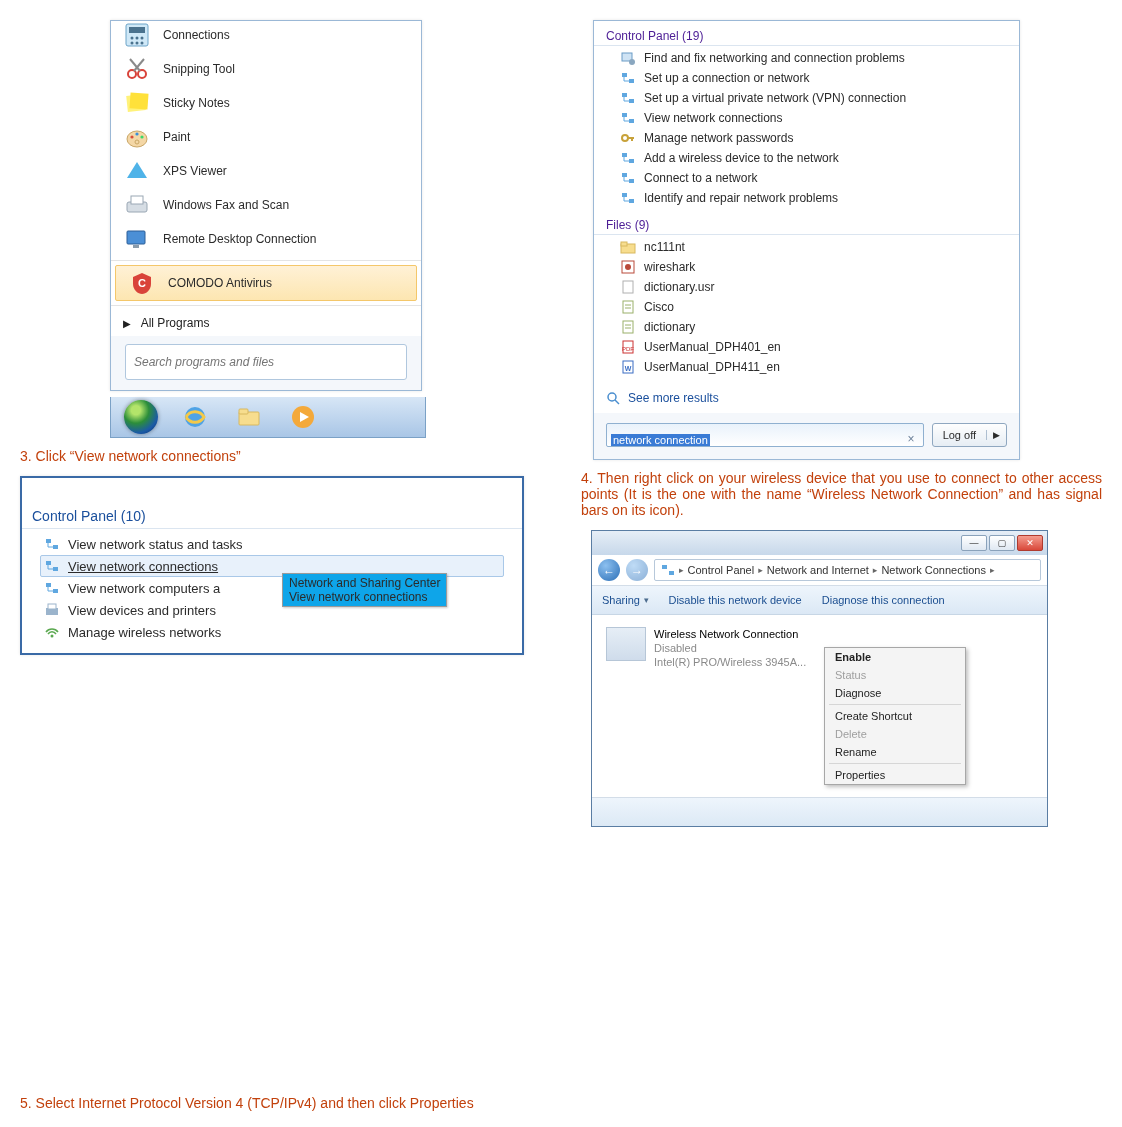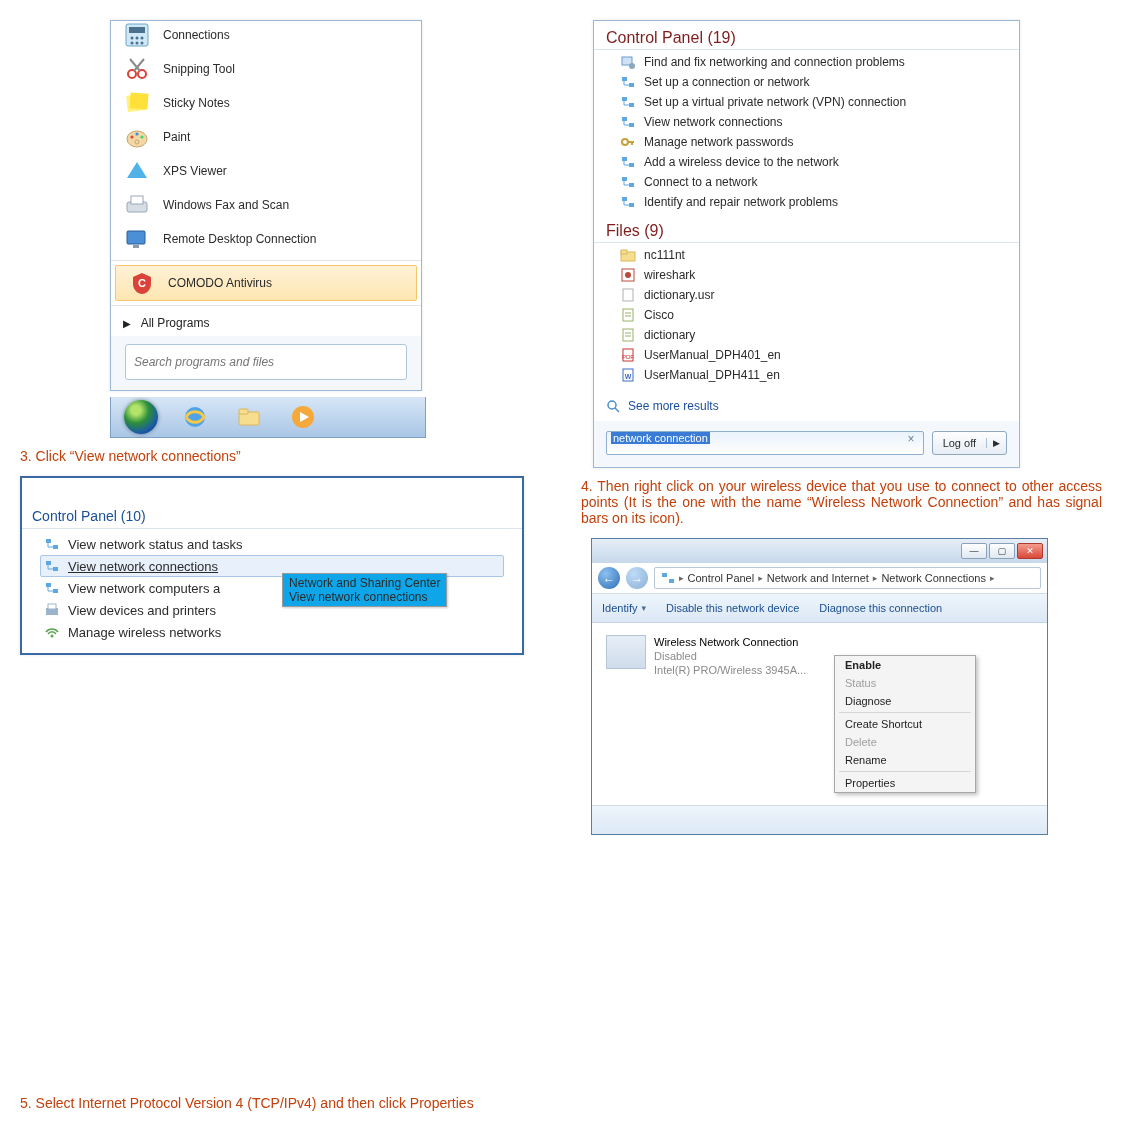--- a/index.html
+++ b/index.html
@@ -68,7 +68,7 @@
   
   .search-results { width:425px; margin-left:12px; }
   .section-hdr {
-    color:#7f1d1d; font-size:16px; padding:4px 12px 2px;
+    color:#4c1d95; font-size:12px; padding:4px 12px 2px;
     border-bottom:1px solid #dbe5f0;
   }
   .res-list { padding:2px 0 6px; }

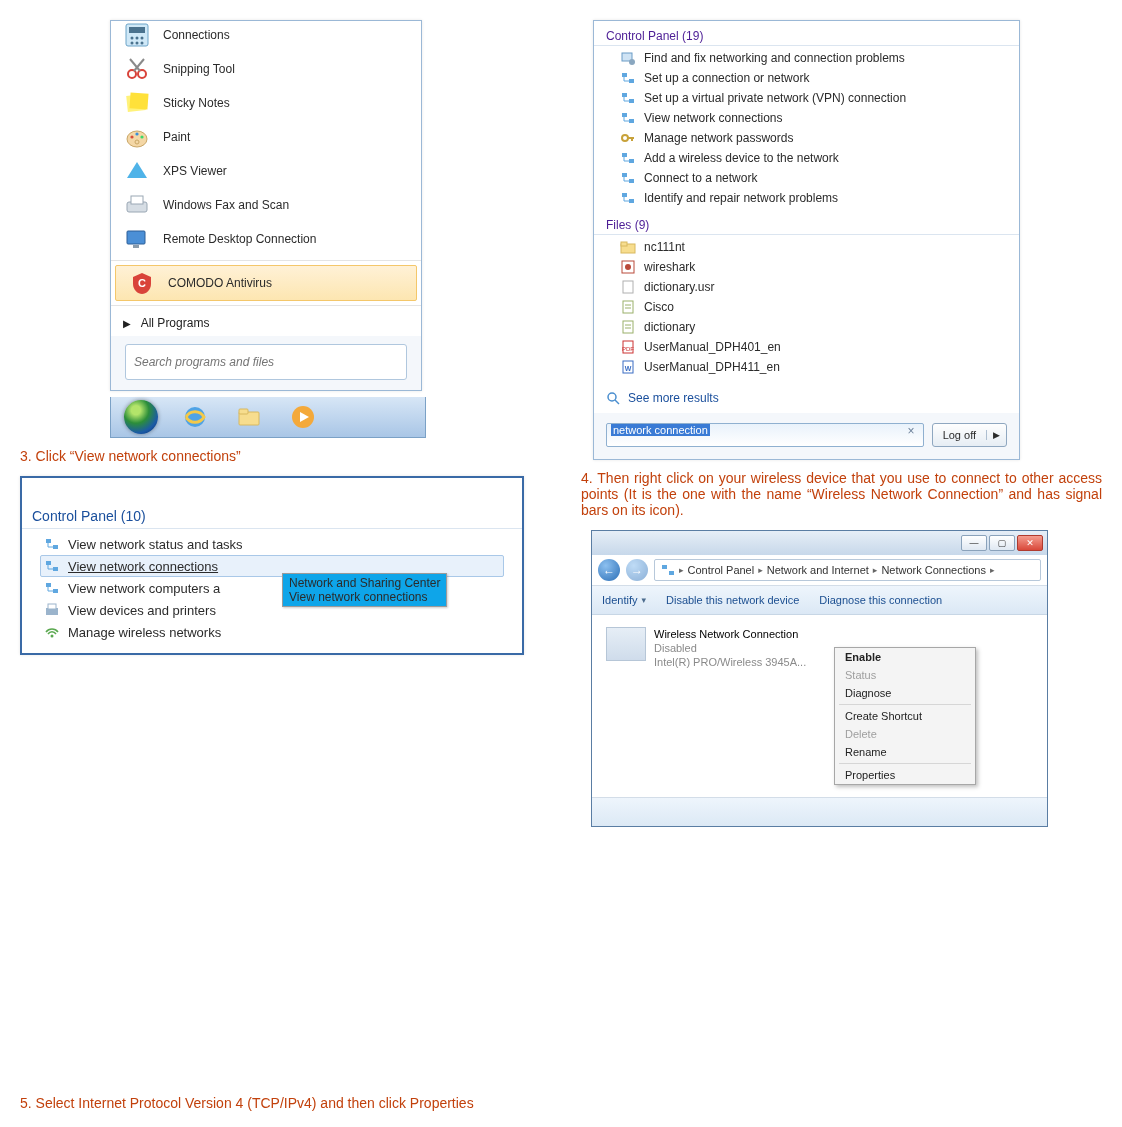--- a/index.html
+++ b/index.html
@@ -84,7 +84,7 @@
   }
   .search-bottom .field {
     flex:1; height:22px; border:1px solid #8fb0d0; border-radius:2px;
-    background:linear-gradient(#e9f2fb,#fff); display:flex; align-items:flex-start;
+    background:linear-gradient(#e9f2fb,#fff); display:flex; align-items:flex-end;
     padding:0 4px; 
   }
   .sel-text { background:#3a7bd5; color:#fff; padding:0 2px; font-size:11px; }

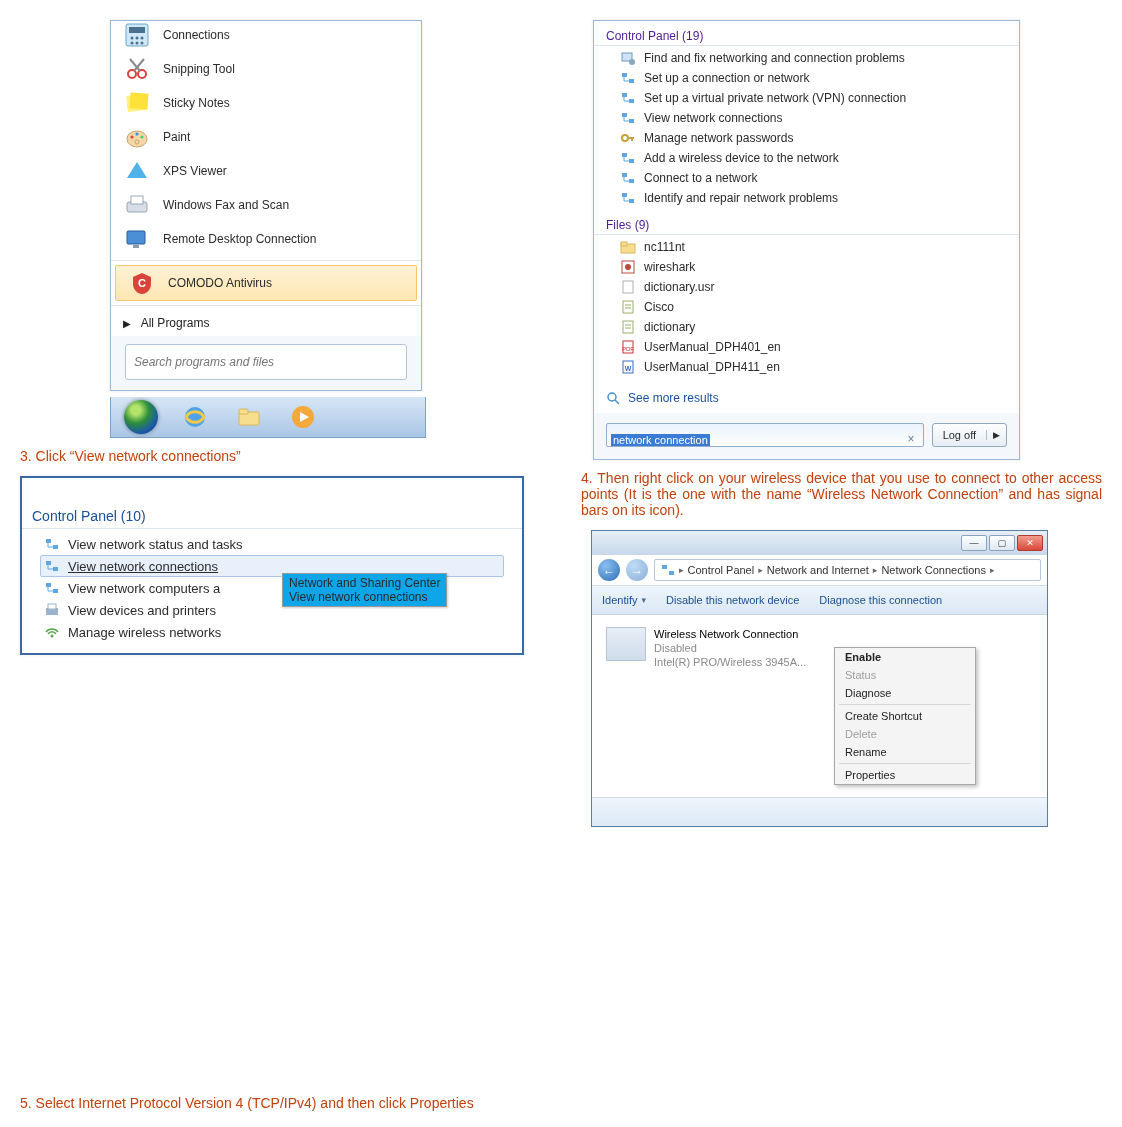--- a/index.html
+++ b/index.html
@@ -563,7 +563,7 @@
         </div>
       </div>
       <div class="toolbar">
-        <span><span>Identify</span></span>
+        <span><span>Sharing</span></span>
           <span class="sep">▾</span>
         <span>Disable this network device</span>
         <span>Diagnose this connection</span>

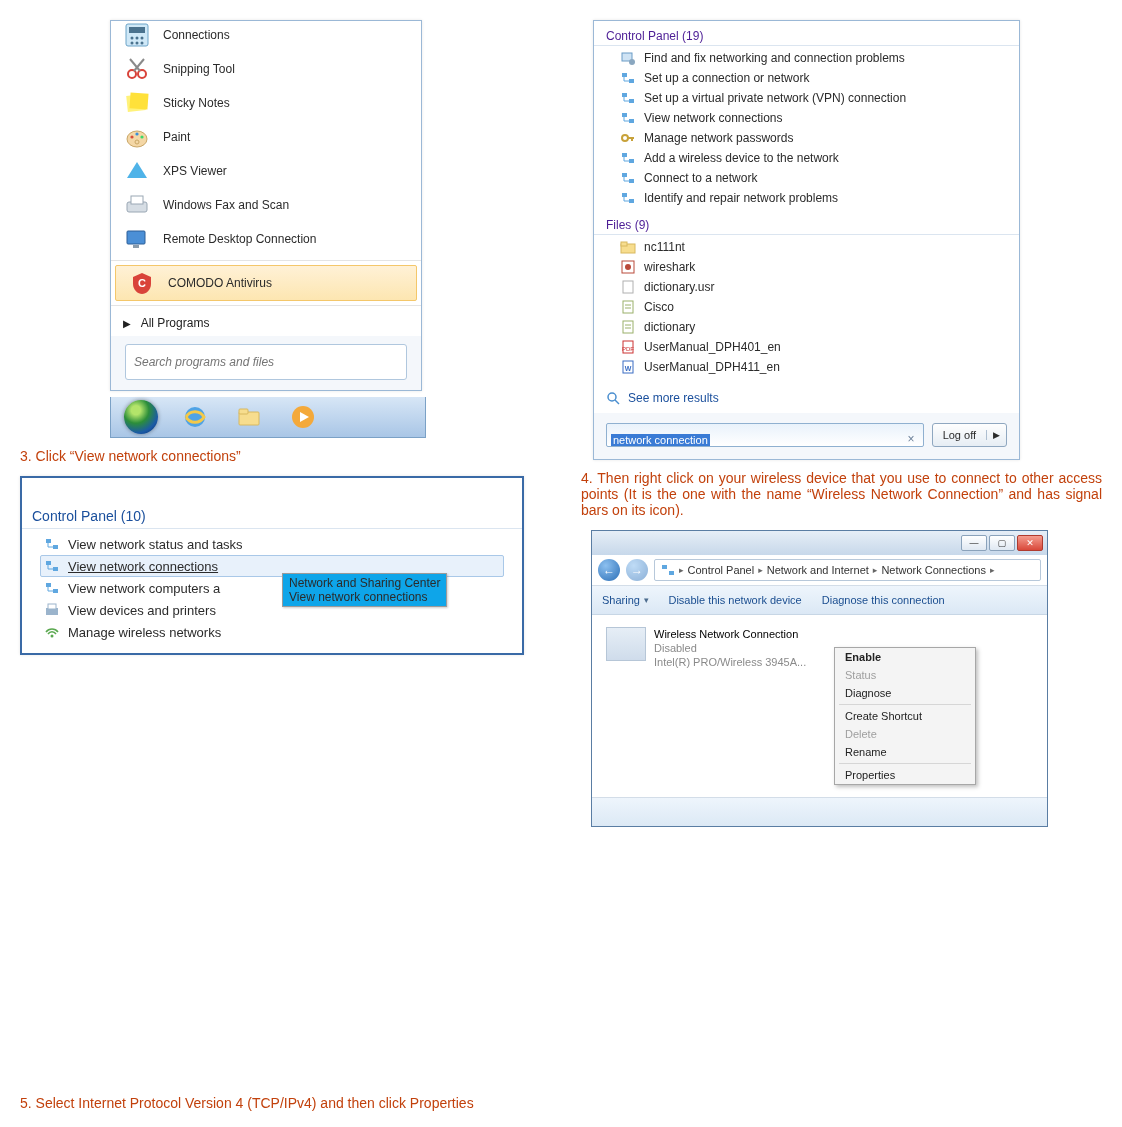--- a/index.html
+++ b/index.html
@@ -142,7 +142,7 @@
   .adapter .txt .title { color:#000; }
   .adapter .txt .sub { color:#8a8a8a; }
   .ctxmenu {
-    margin:32px 0 12px 18px;
+    margin:32px 0 12px 8px;
     width:140px; border:1px solid #a7a7a7; background:#f4f4f4;
     box-shadow:2px 2px 4px rgba(0,0,0,0.25); font-size:11px;
   }

